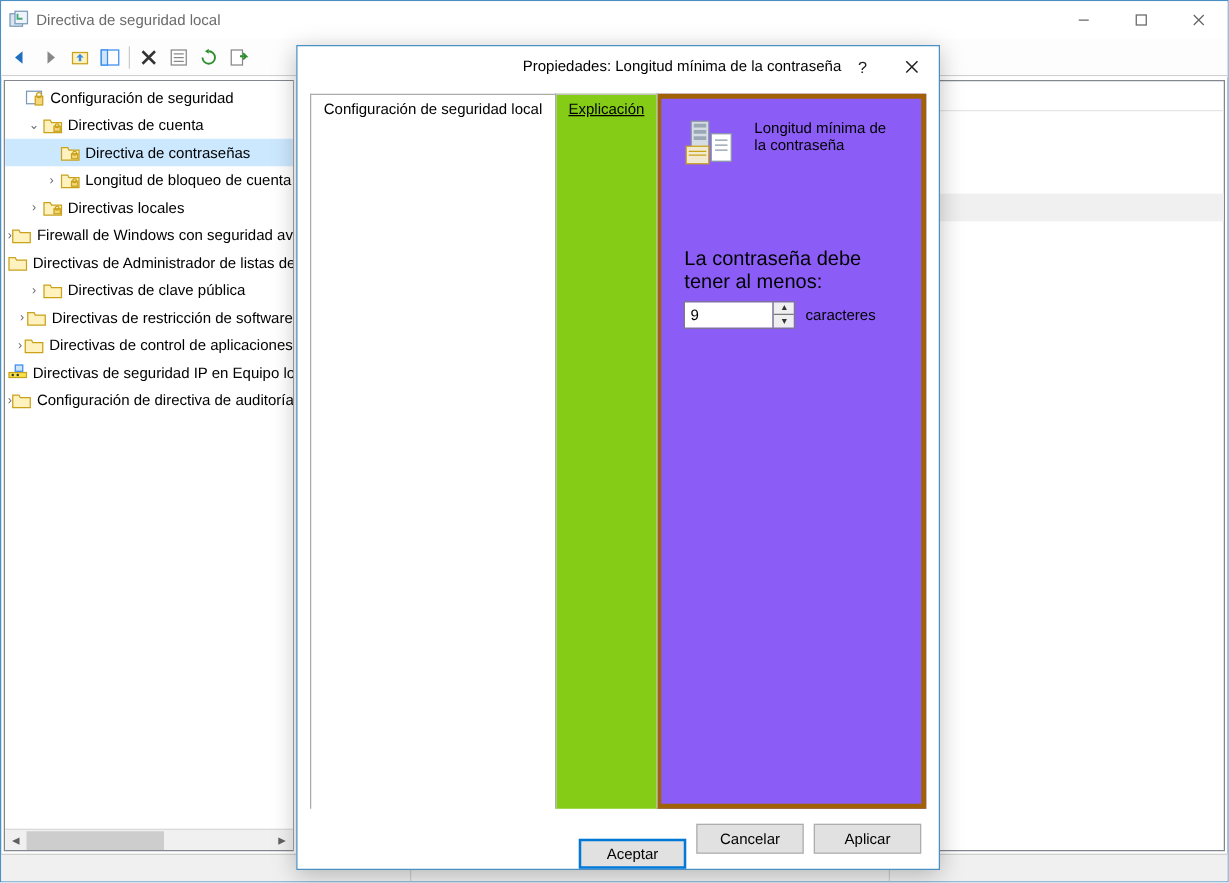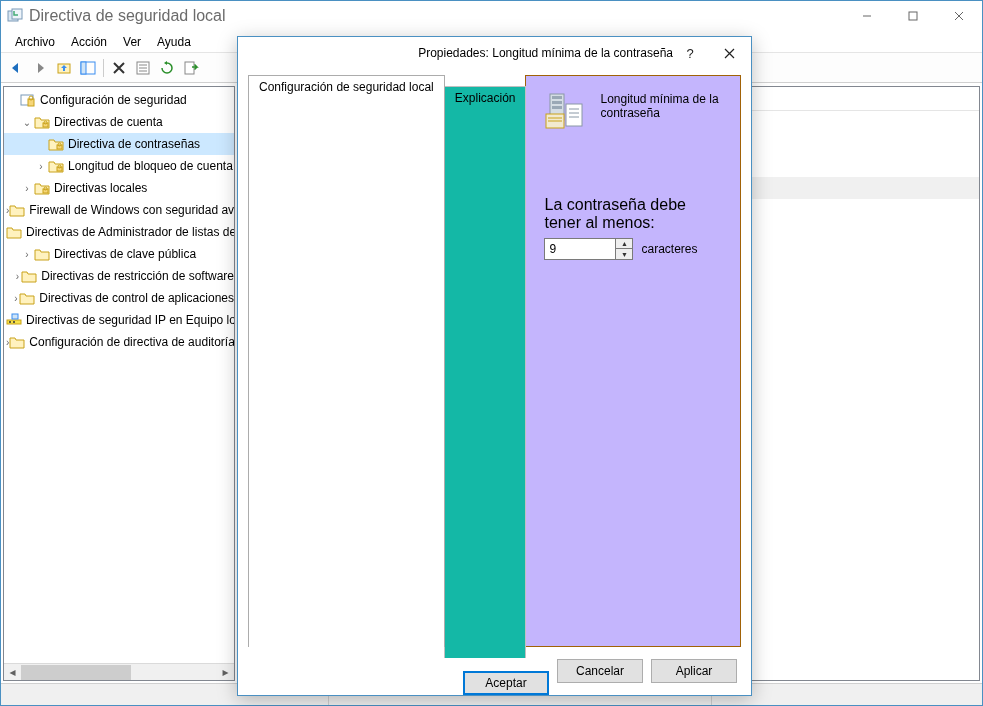--- a/index.html
+++ b/index.html
@@ -9,7 +9,7 @@
   .window { width: 983px; height: 706px; border: 1px solid #4a90c2; background: #fff; display: flex; flex-direction: column; }
   .titlebar { height: 30px; background: #fff; display: flex; align-items: center; padding: 0 0 0 6px; color: #6b6b6b; }
   .titlebar .app-icon { width: 16px; height: 16px; margin-right: 6px; display: flex; align-items: center; }
-  .titlebar .title { flex: 1; font-size: 16px; }
+  .titlebar .title { flex: 1; font-size: 12px; }
   .titlebar .win-controls { display: flex; height: 100%; }
   .titlebar .win-btn { width: 46px; height: 30px; display: flex; align-items: center; justify-content: center; color: #666; }
 

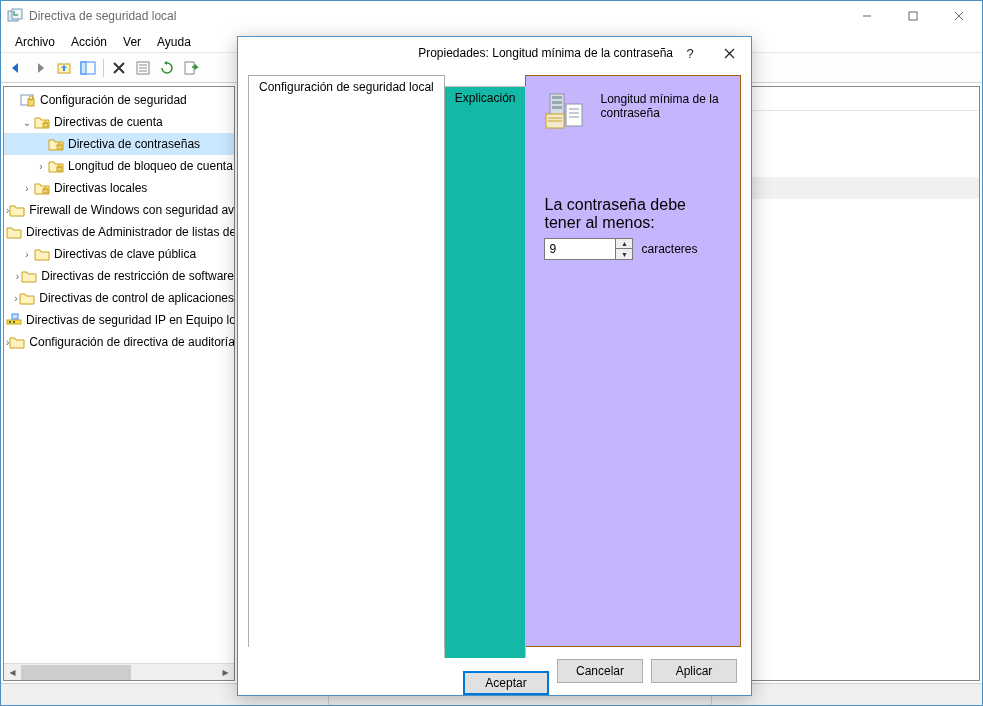--- a/index.html
+++ b/index.html
@@ -106,12 +106,6 @@
     </div>
   </div>
 
-  <div class="menubar">
-    <div class="menu-item">Archivo</div>
-    <div class="menu-item">Acción</div>
-    <div class="menu-item">Ver</div>
-    <div class="menu-item">Ayuda</div>
-  </div>
 
   <div class="toolbar">
     <div class="tb-btn">

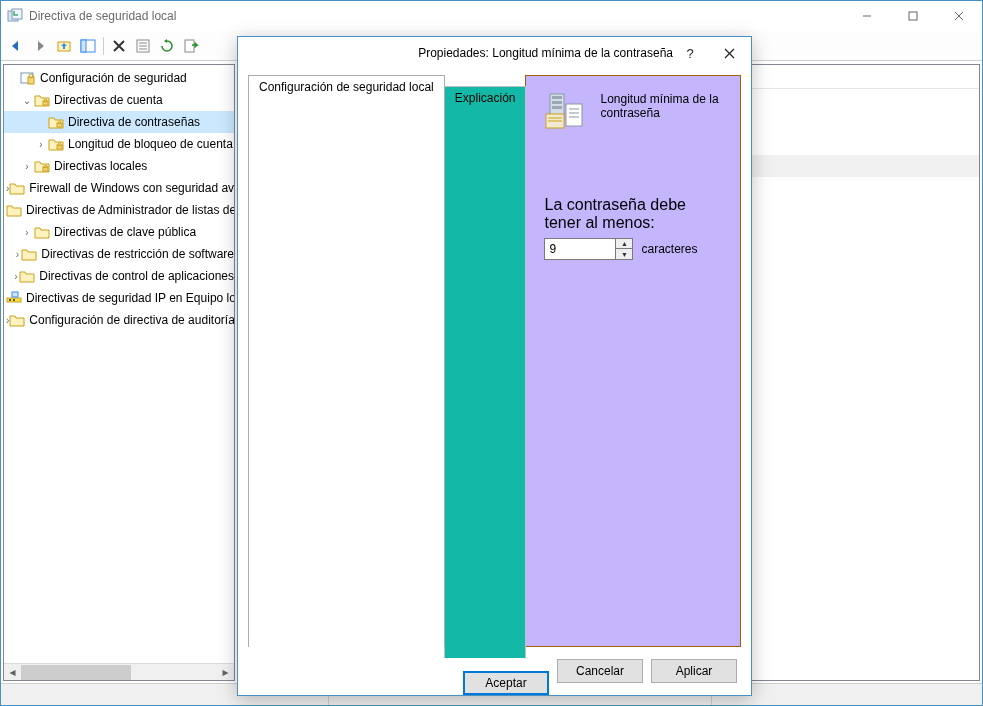--- a/index.html
+++ b/index.html
@@ -55,7 +55,7 @@
   .dlg-body { flex: 1; padding: 6px 10px 0 10px; display:flex; flex-direction:row; }
   .tabs { display:flex; }
   .tab { padding: 4px 10px; border: 1px solid #acacac; border-bottom: none; background: #fff; font-size:12px; margin-right:-1px; position:relative; }
-  .tab.inactive { background: #14b8a6; top:11px; border-color:#c0c0c0;}
+  .tab.inactive { background: #84cc16; top:0; border-color:#c0c0c0;text-decoration:underline;}
   .tab.active { background:#fff; z-index:2; }
   .tab-page { flex:1; border:1px solid #a16207; padding: 14px 18px; background:#c4b5fd; }
   .policy-head { display:flex; gap:14px; align-items:flex-start; }

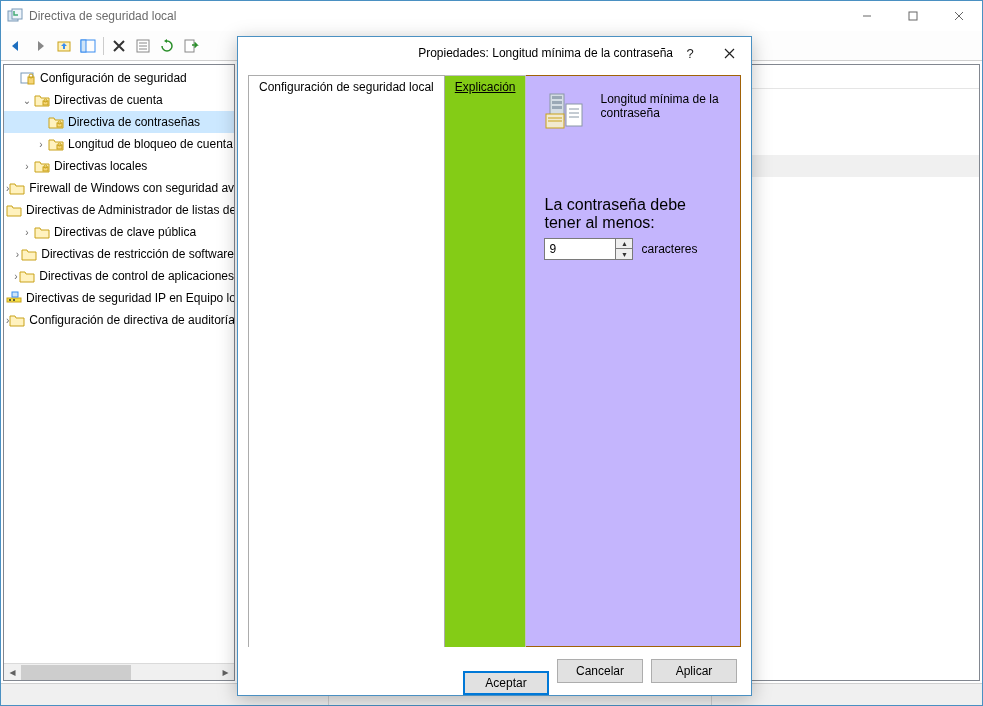--- a/index.html
+++ b/index.html
@@ -57,7 +57,7 @@
   .tab { padding: 4px 10px; border: 1px solid #acacac; border-bottom: none; background: #fff; font-size:12px; margin-right:-1px; position:relative; }
   .tab.inactive { background: #84cc16; top:0; border-color:#c0c0c0;text-decoration:underline;}
   .tab.active { background:#fff; z-index:2; }
-  .tab-page { flex:1; border:1px solid #a16207; padding: 14px 18px; background:#c4b5fd; }
+  .tab-page { flex:1; border:4px solid #a16207; padding: 14px 18px; background:#8b5cf6; }
   .policy-head { display:flex; gap:14px; align-items:flex-start; }
   .policy-icon { width:42px; height:42px; }
   .policy-name { font-size:12px; padding-top:2px; }

